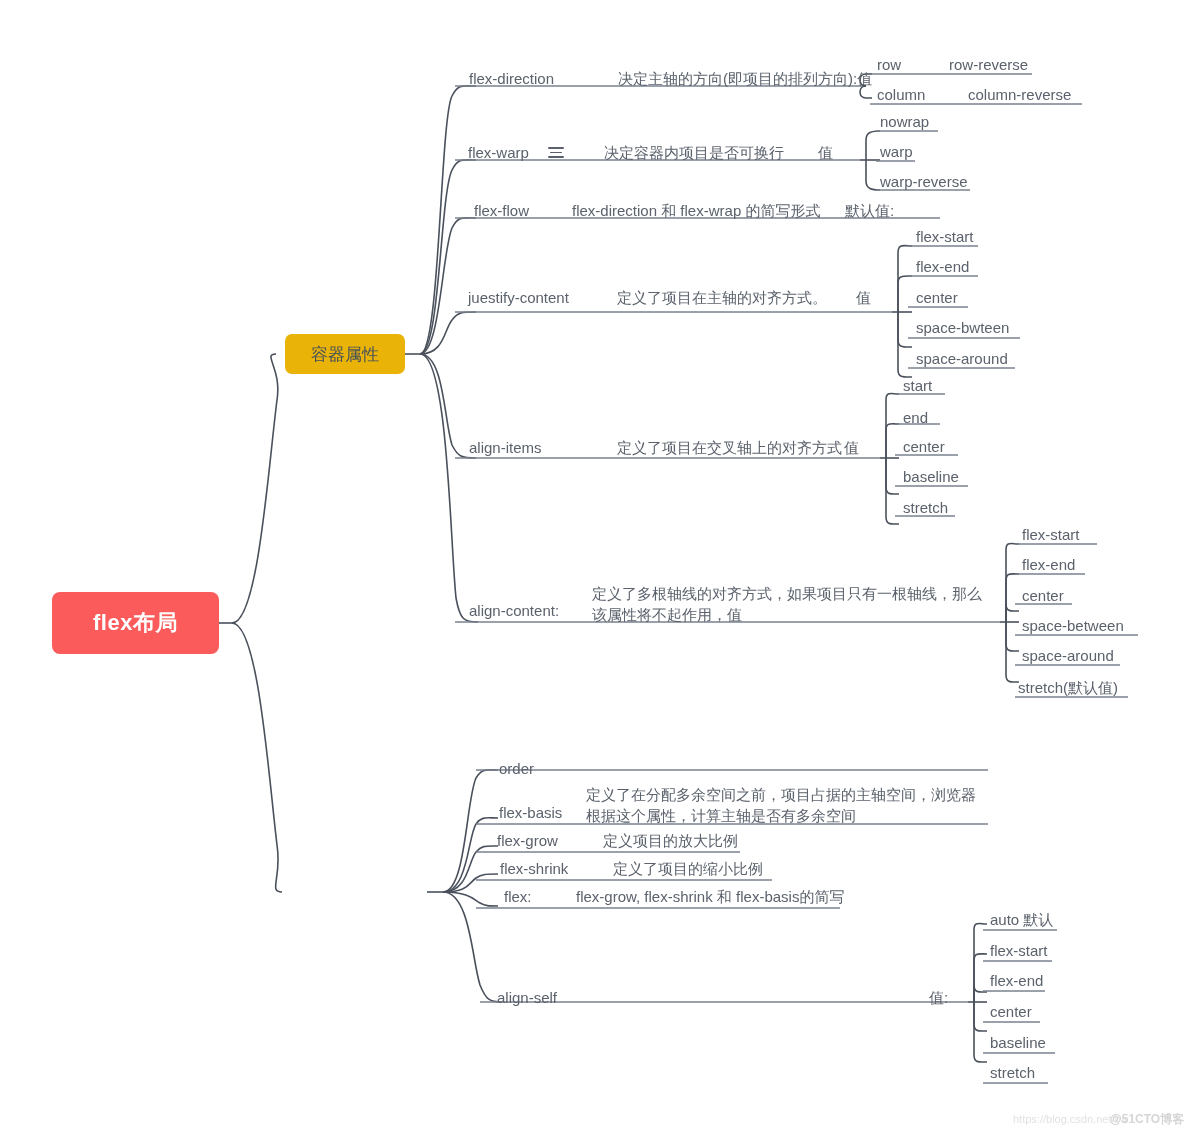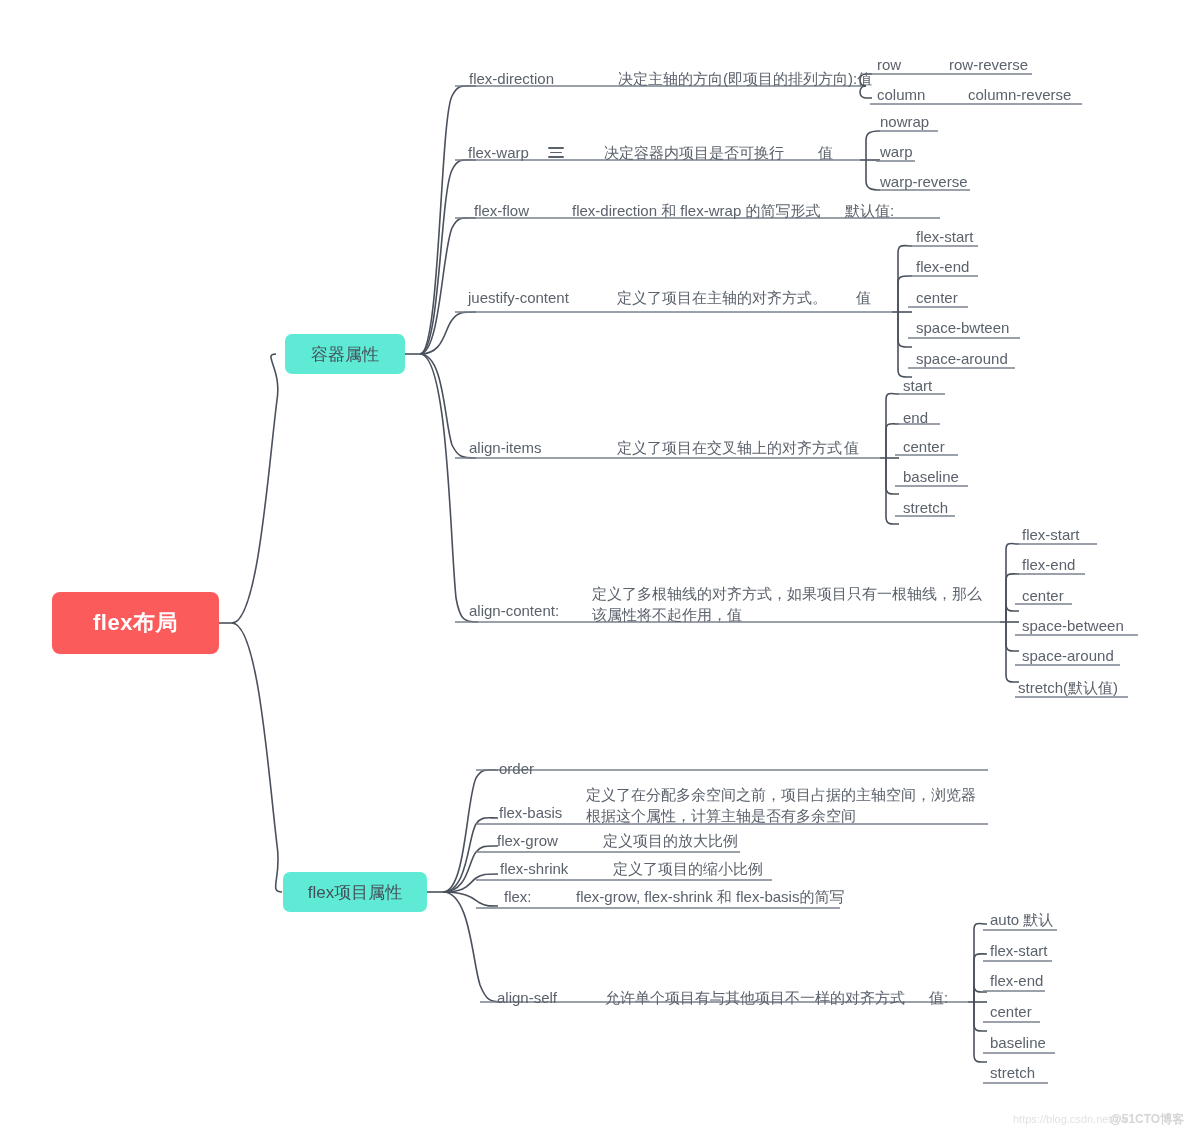--- a/index.html
+++ b/index.html
@@ -53,7 +53,7 @@
     letter-spacing: .5px;
   }
   .branch-node {
-    background: #5eead4;
+    background: #eab308;
     color: #44505b;
     border-radius: 7px;
     font-size: 17px;

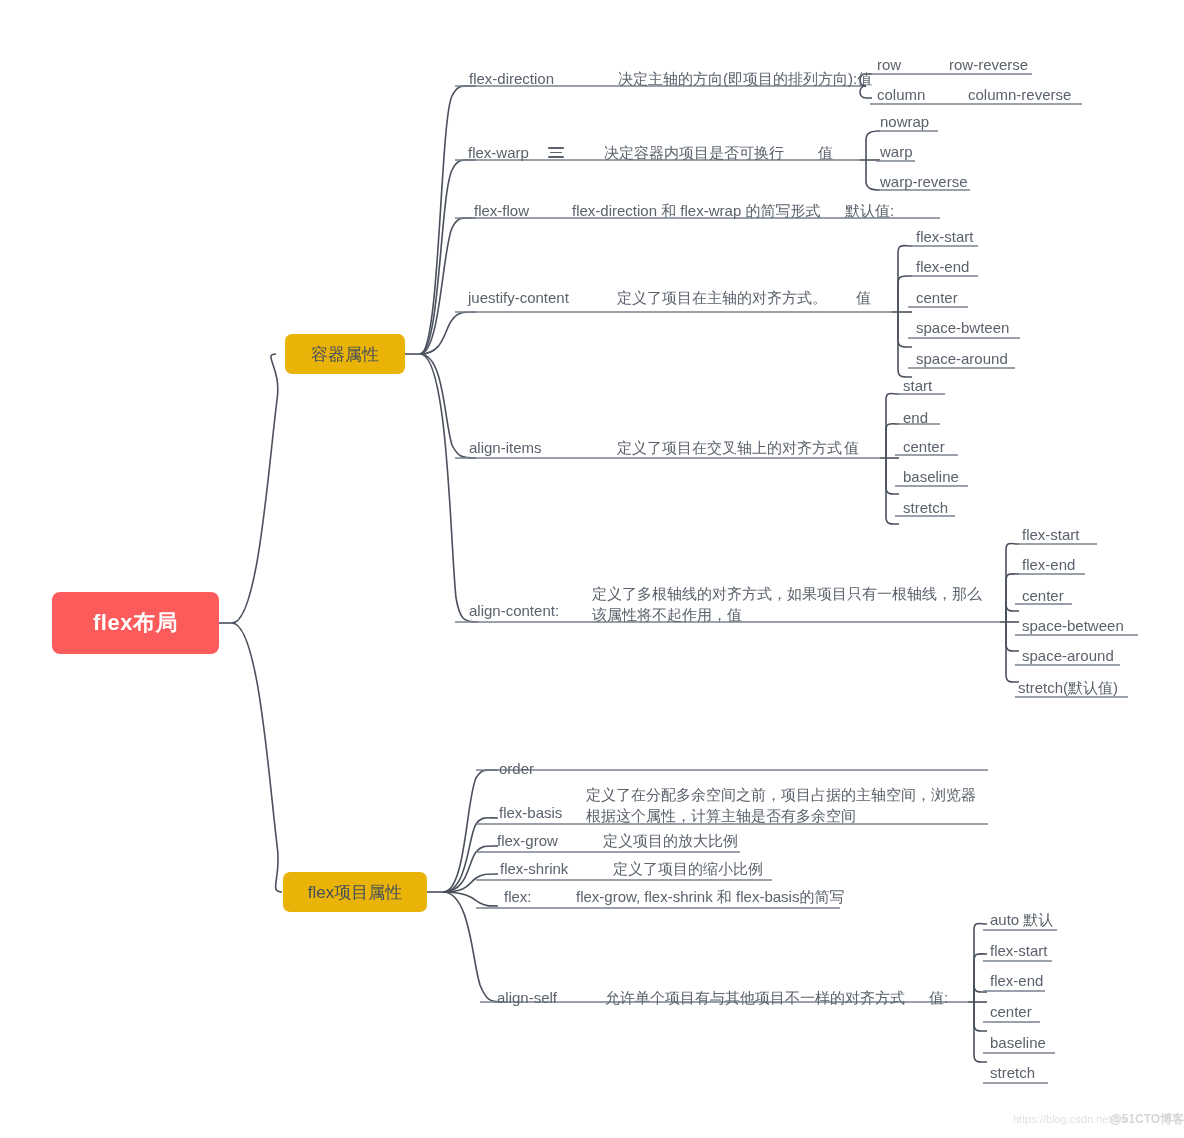--- a/index.html
+++ b/index.html
@@ -217,7 +217,6 @@
 
   <div class="node branch-node" style="left:285px; top:334px; width:120px; height:40px;">容器属性</div>
 
-  <div class="node branch-node" style="left:283px; top:872px; width:144px; height:40px;">flex项目属性</div>
 
   <div class="lbl" style="left:469px; top:69px;">flex-direction</div>
   <div class="lbl" style="left:618px; top:69px;">决定主轴的方向(即项目的排列方向):值</div>

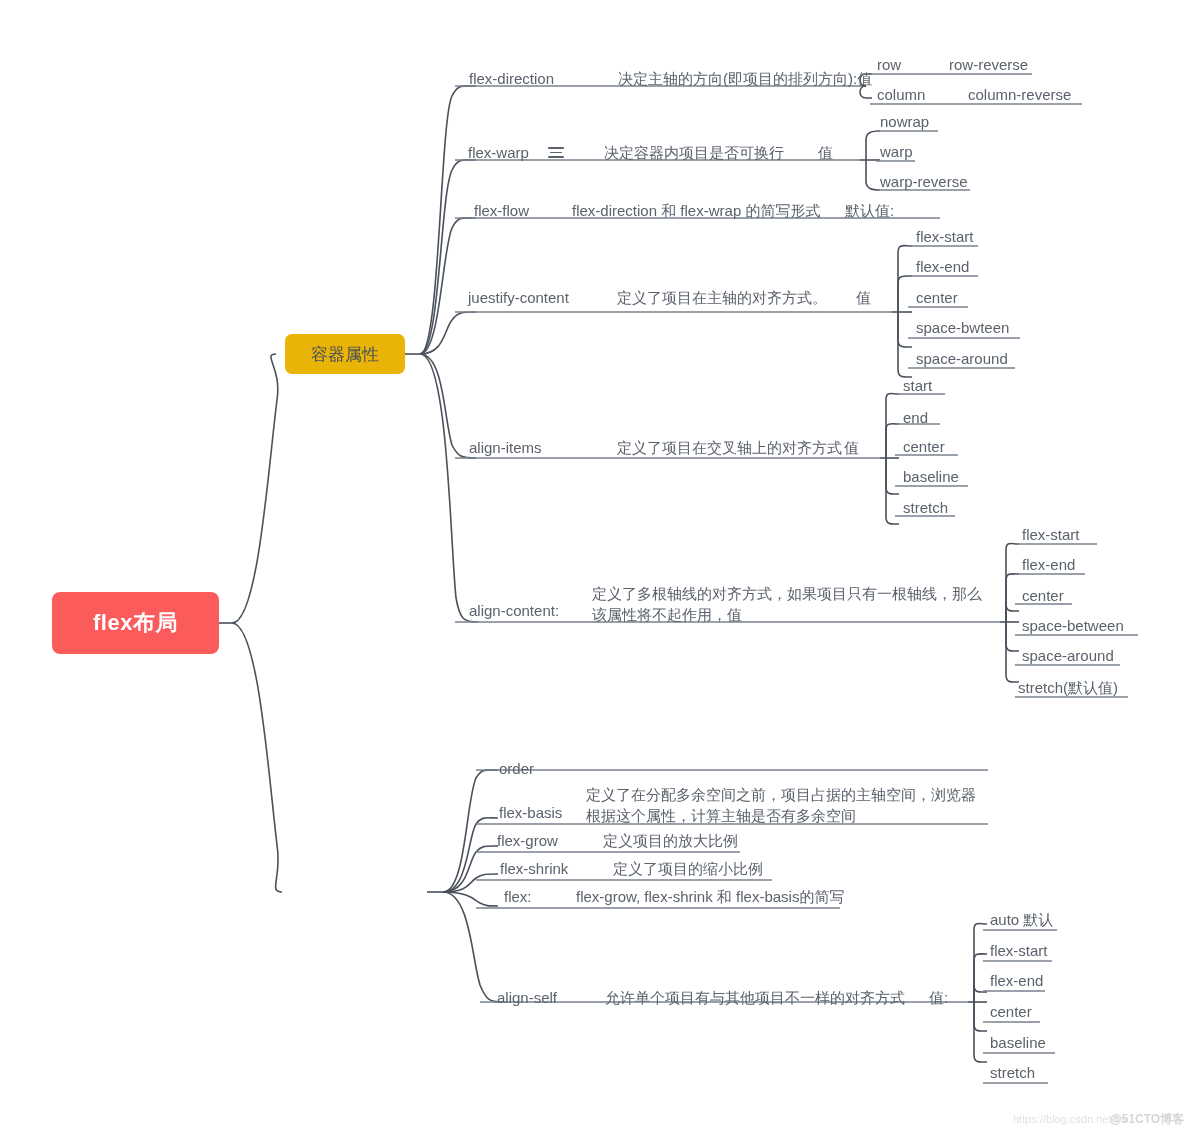--- a/index.html
+++ b/index.html
@@ -283,7 +283,6 @@
   <div class="lbl" style="left:576px; top:887px;">flex-grow, flex-shrink 和 flex-basis的简写</div>
 
   <div class="lbl" style="left:497px; top:988px;">align-self</div>
-  <div class="lbl" style="left:605px; top:988px;">允许单个项目有与其他项目不一样的对齐方式</div>
   <div class="lbl" style="left:929px; top:988px;">值:</div>
   <div class="lbl" style="left:990px; top:910px;">auto 默认</div>
   <div class="lbl" style="left:990px; top:941px;">flex-start</div>

